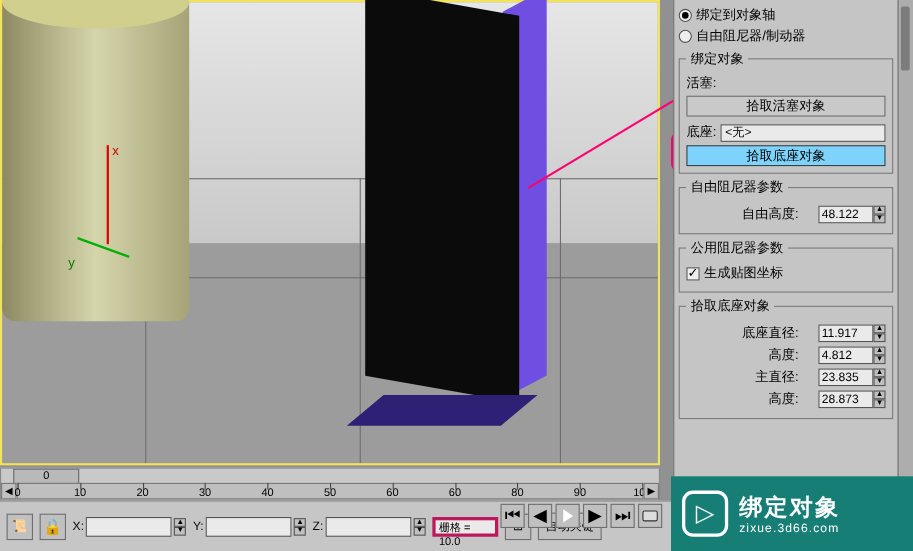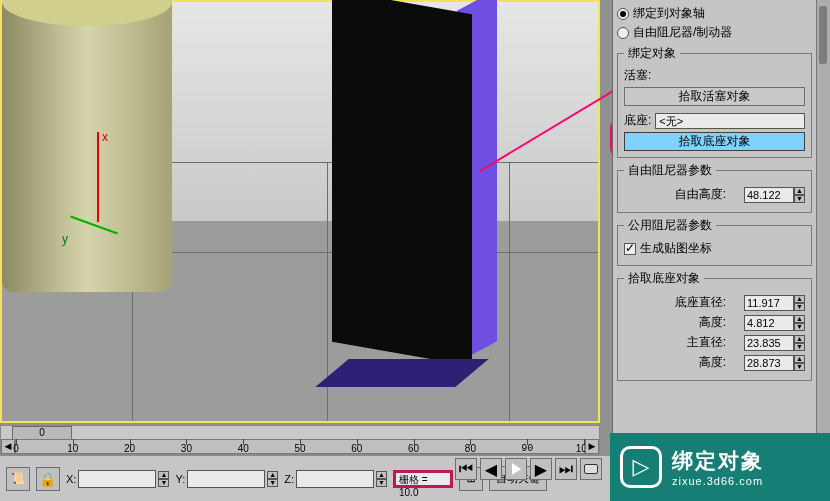--- a/index.html
+++ b/index.html
@@ -271,7 +271,7 @@
         <div class="tick" style="left: 80%;"></div>
         <div class="tick-label" style="left: 80%;">80</div>
         <div class="tick" style="left: 90%;"></div>
-        <div class="tick-label" style="left: 90%; font-family: Liberation Mono, monospace;">90</div>
+        <div class="tick-label" style="left: 90%;">90</div>
         <div class="tick" style="left: 100%;"></div>
         <div class="tick-label" style="left: 100%;">100</div>
       </div>

